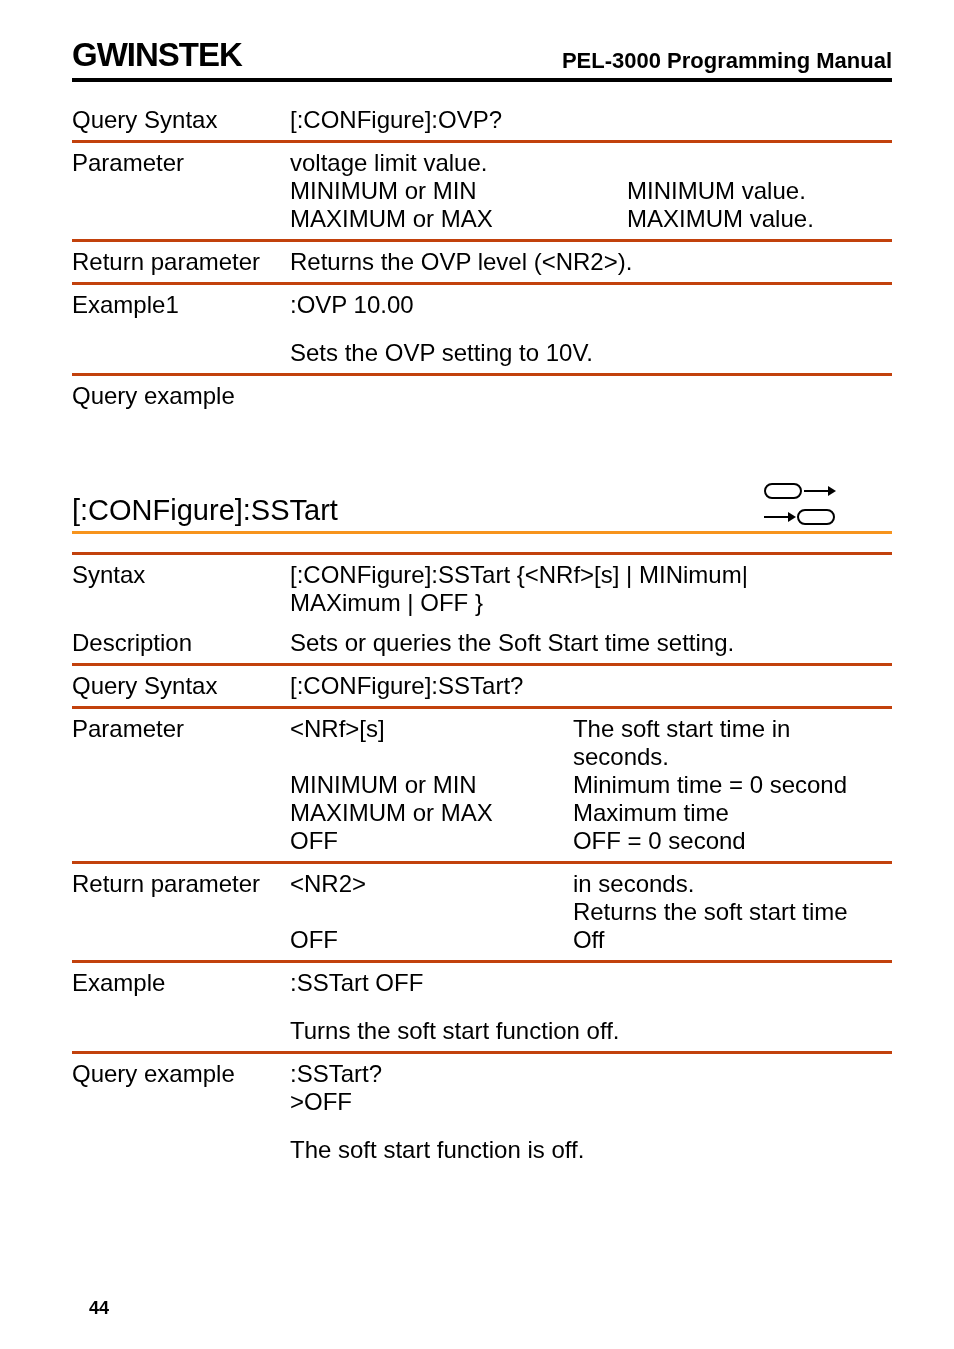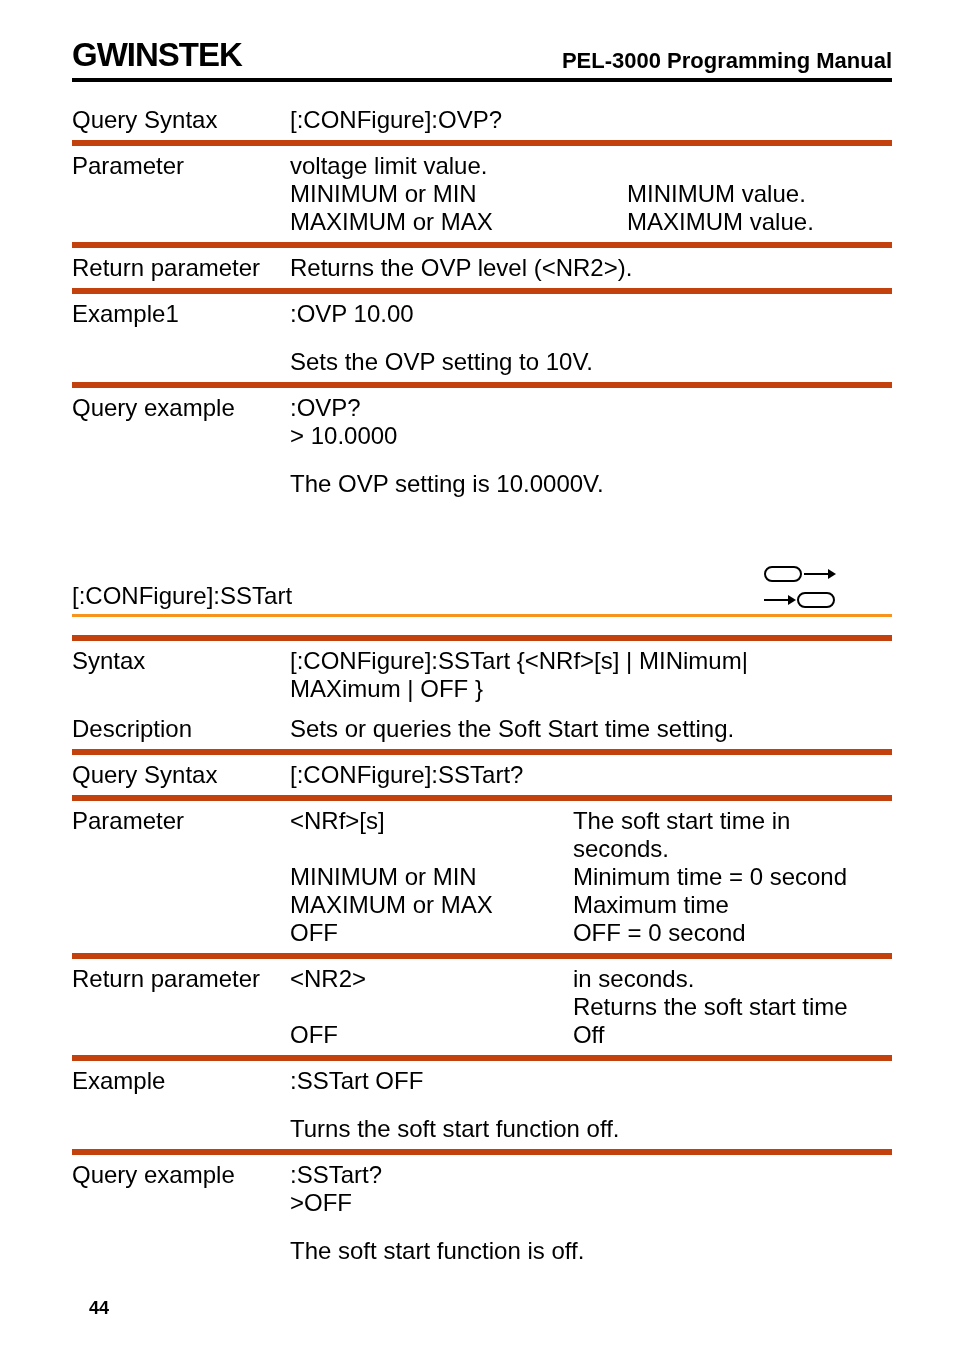--- a/index.html
+++ b/index.html
@@ -46,7 +46,7 @@
     .subright { width: 44%; }
     .subleft-wide { width: 47%; }
     .subright-narrow { width: 53%; }
-    .hr-thin { border-top: 6px solid #c2410c; }
+    .hr-thin { border-top: 3px solid #c2410c; }
     .stack { margin-top: 20px; }
     .section-title-row {
       display: flex;

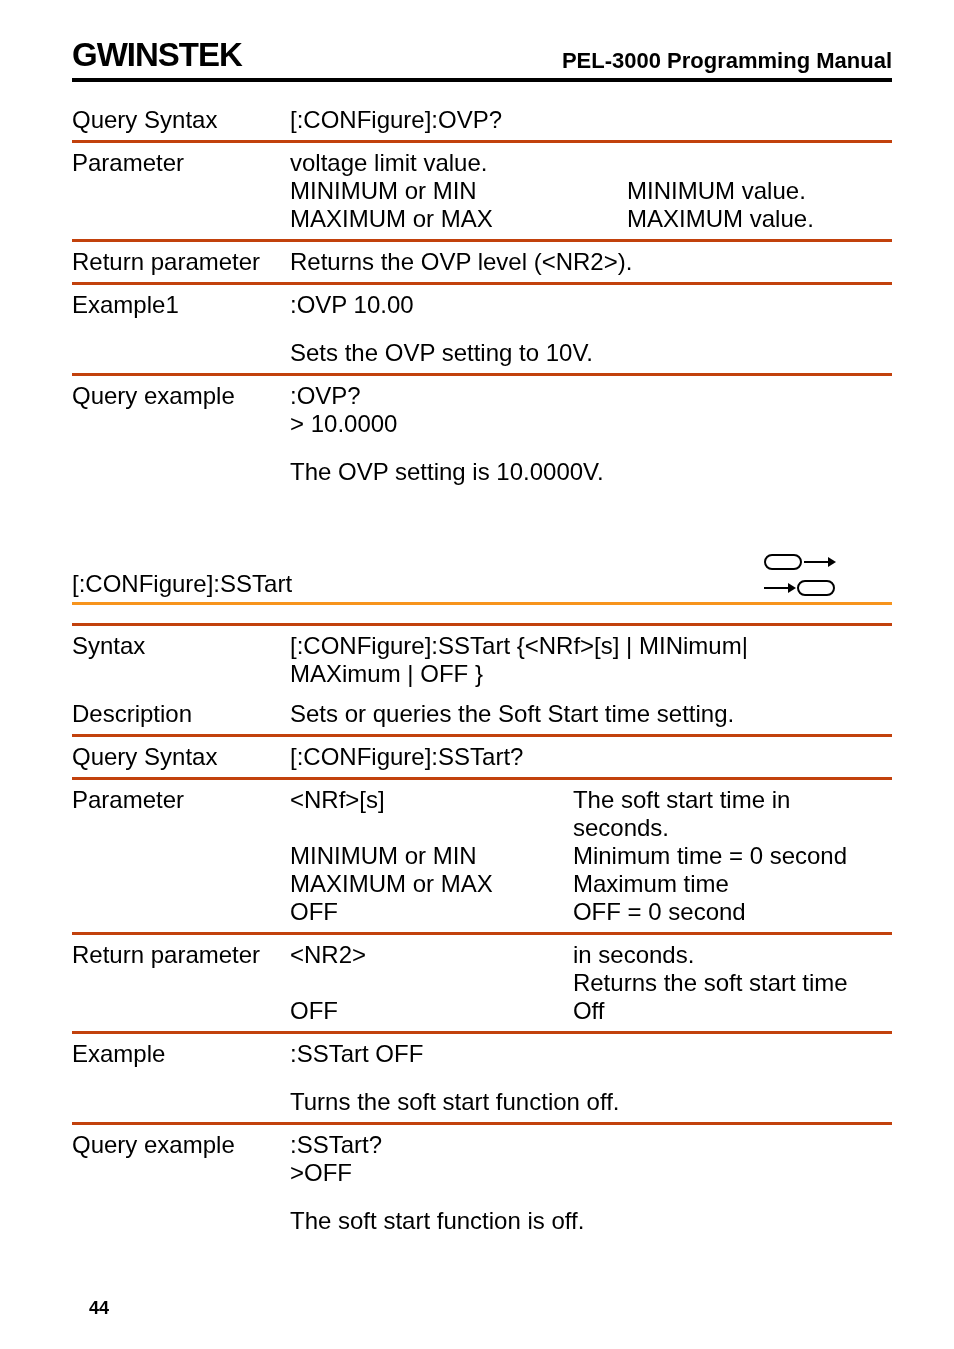--- a/index.html
+++ b/index.html
@@ -123,11 +123,6 @@
   </div>
   <div class="row hr-thin">
     <div class="label-col">Query example</div>
-    <div class="val-col">
-      <div>:OVP?</div>
-      <div>&gt; 10.0000</div>
-      <div class="stack">The OVP setting is 10.0000V.</div>
-    </div>
   </div>
 </div>
 

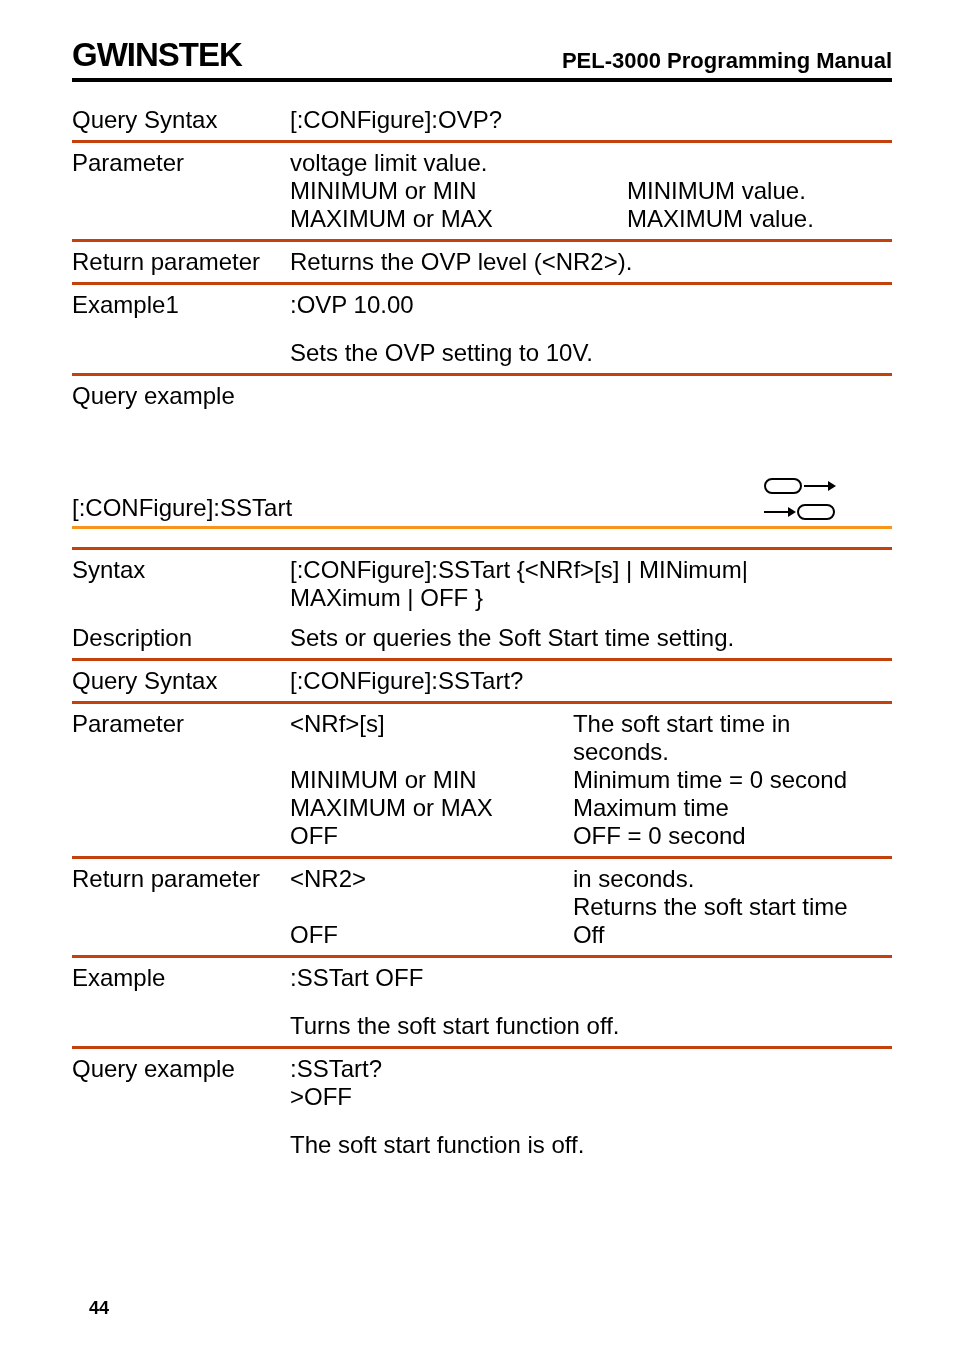--- a/index.html
+++ b/index.html
@@ -57,7 +57,7 @@
       padding-bottom: 4px;
     }
     .section-title {
-      font-size: 24px;
+      font-size: 29px;
       font-weight: 400;
       margin-top: 20px;
     }

